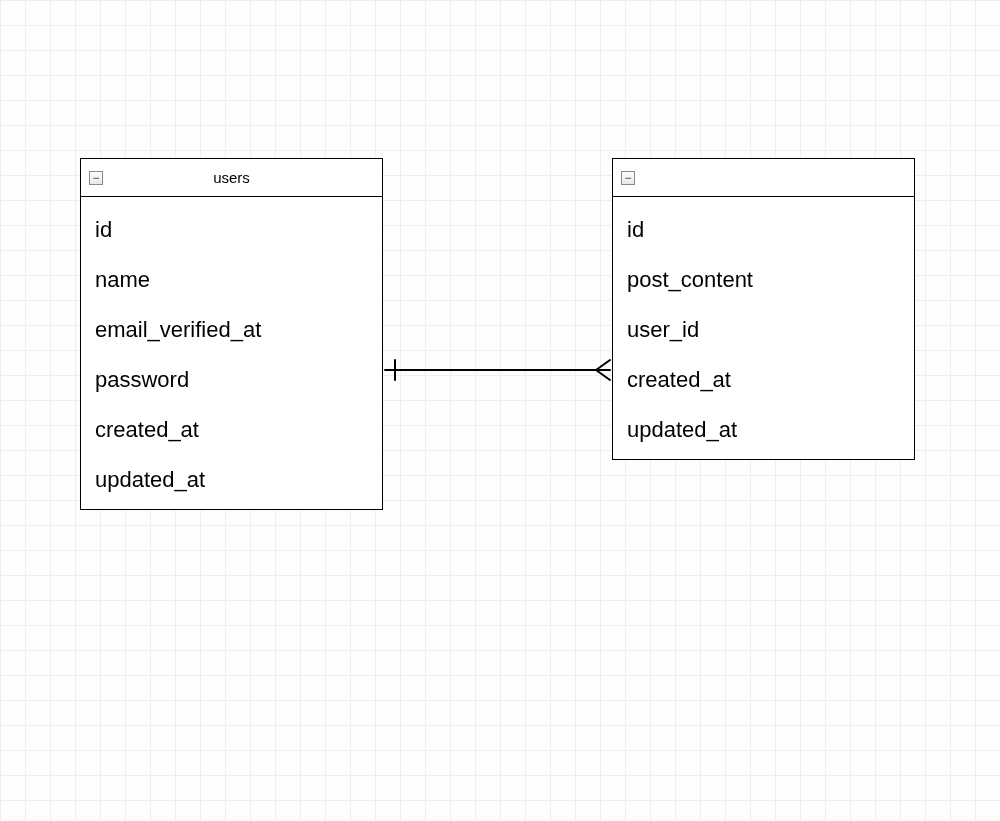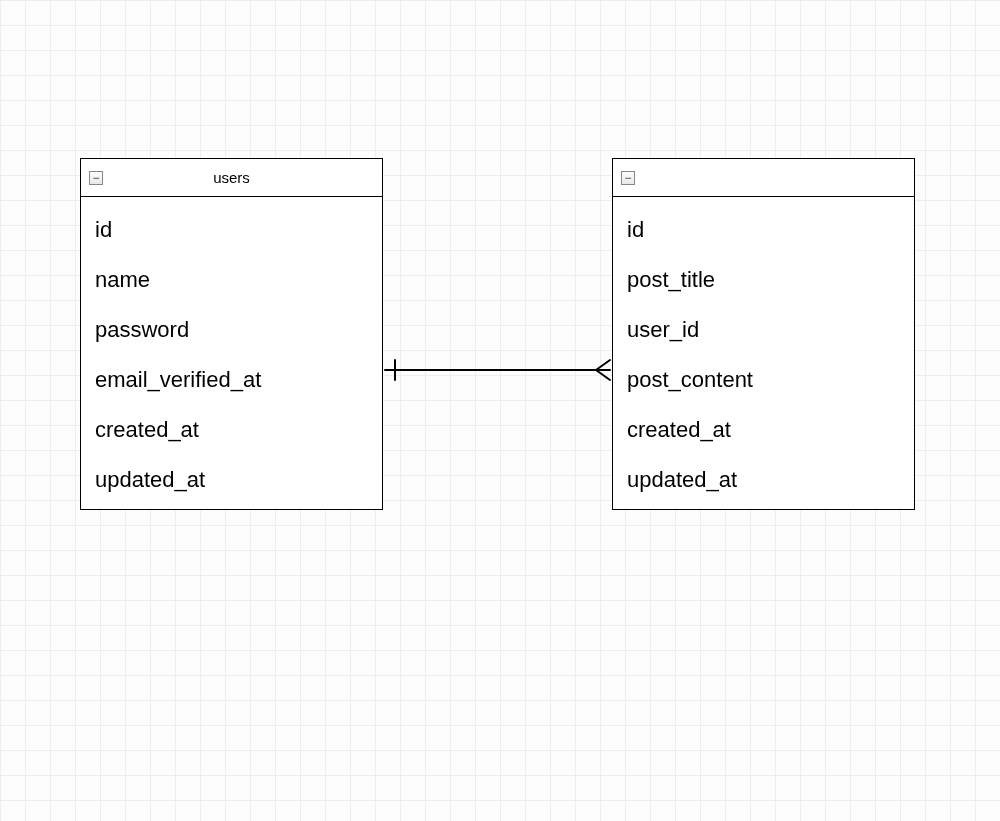--- a/index.html
+++ b/index.html
@@ -95,7 +95,6 @@
     </div>
     <div class="entity-body">
       <div class="field">id</div>
-      <div class="field">post_title</div>
       <div class="field">user_id</div>
       <div class="field">post_content</div>
       <div class="field">created_at</div>

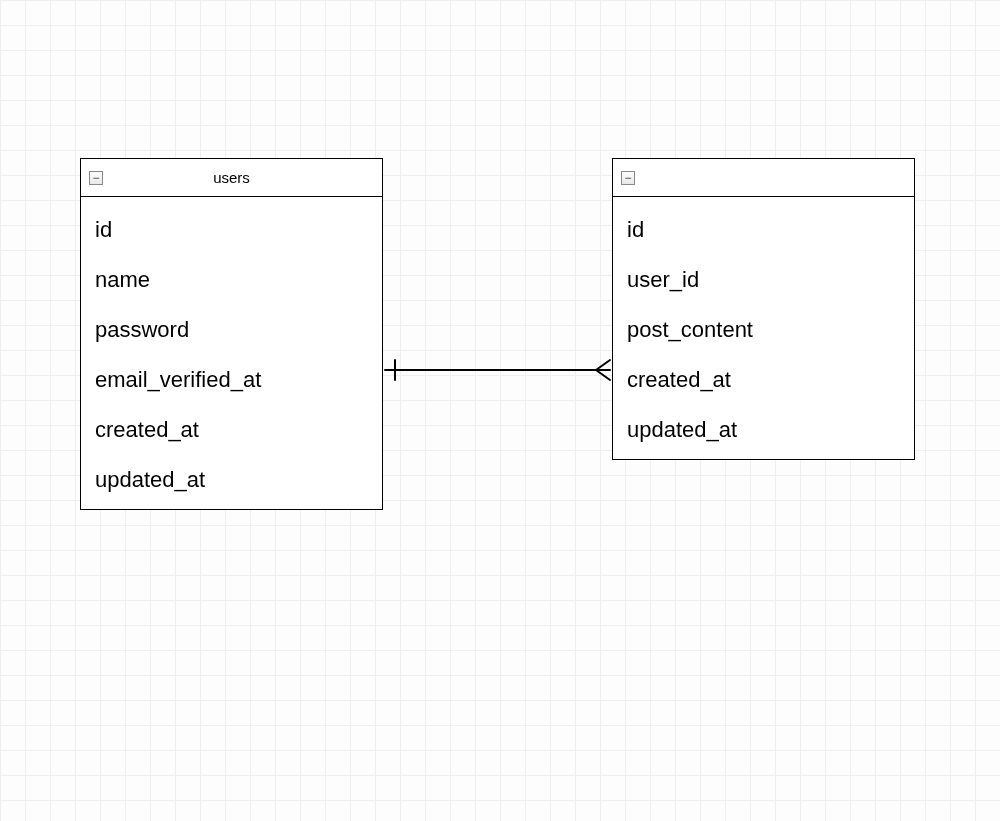--- a/index.html
+++ b/index.html
@@ -95,8 +95,8 @@
     </div>
     <div class="entity-body">
       <div class="field">id</div>
+      <div class="field">post_content</div>
       <div class="field">user_id</div>
-      <div class="field">post_content</div>
       <div class="field">created_at</div>
       <div class="field">updated_at</div>
     </div>

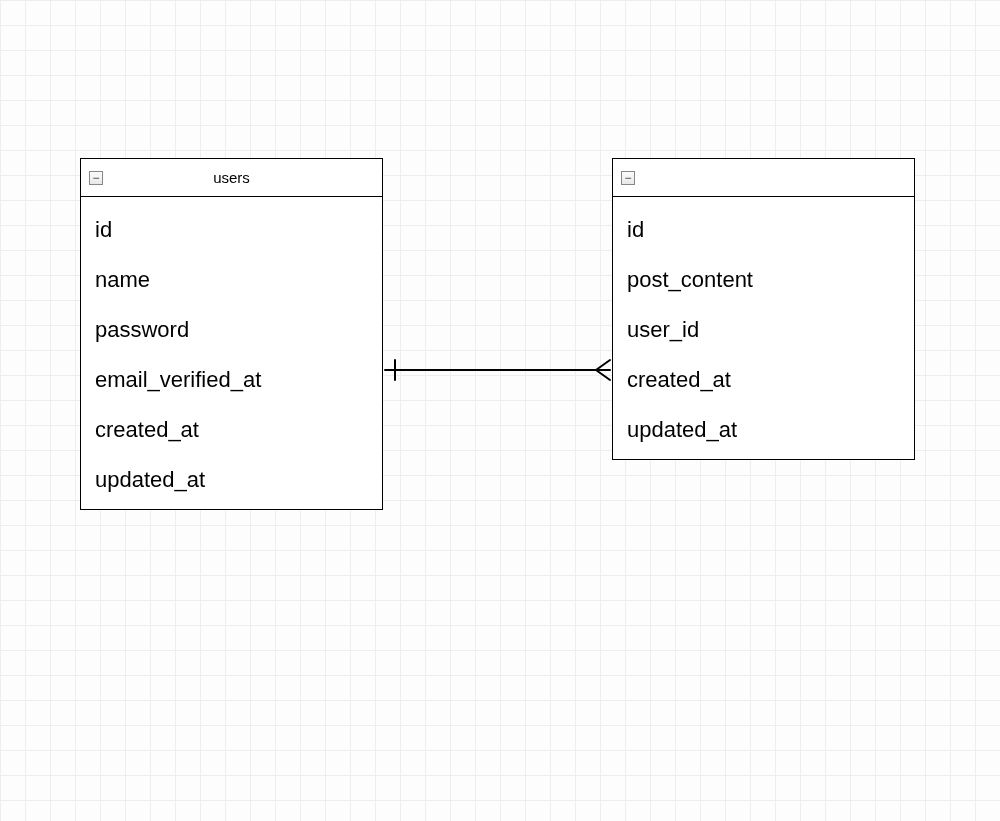--- a/index.html
+++ b/index.html
@@ -82,8 +82,8 @@
     <div class="entity-body">
       <div class="field">id</div>
       <div class="field">name</div>
+      <div class="field">email_verified_at</div>
       <div class="field">password</div>
-      <div class="field">email_verified_at</div>
       <div class="field">created_at</div>
       <div class="field">updated_at</div>
     </div>

